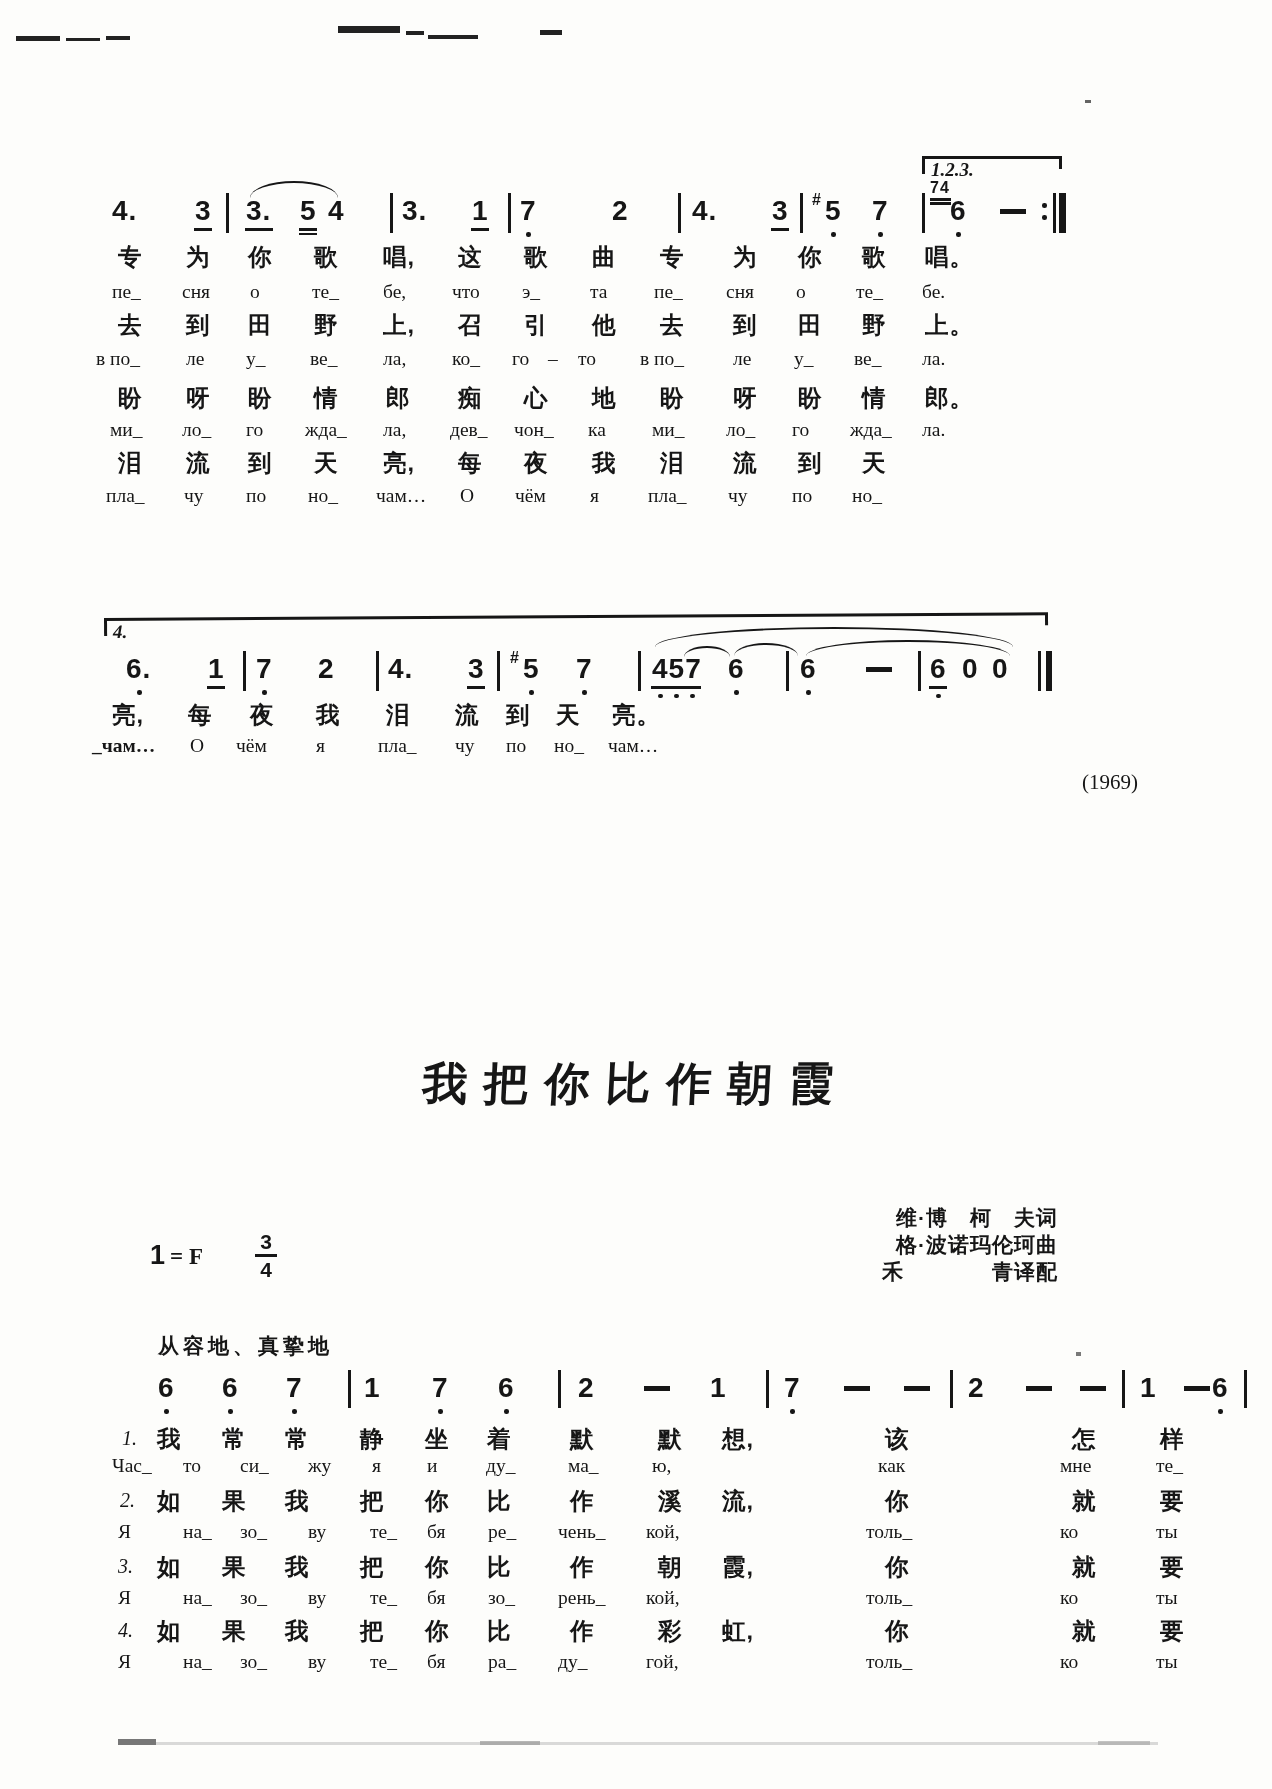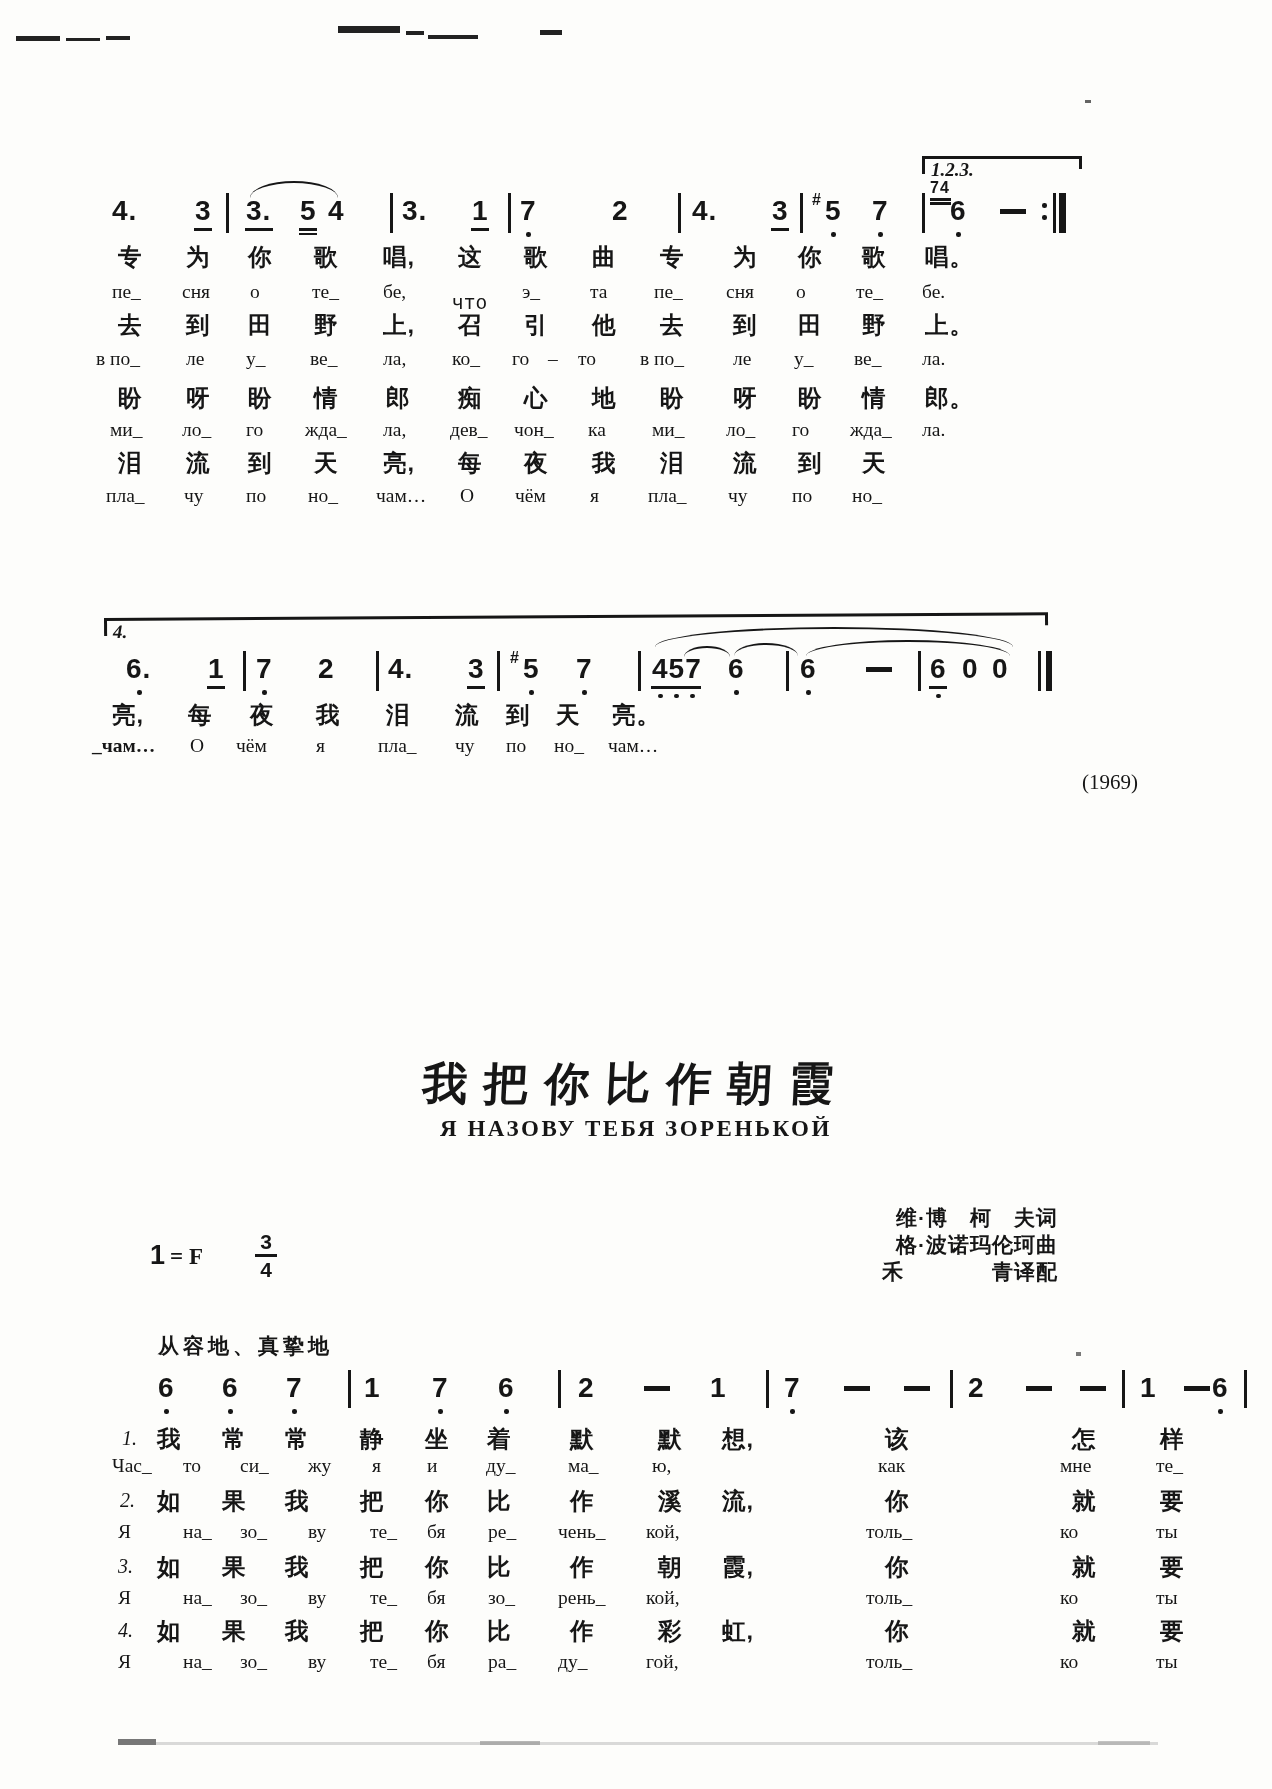--- a/index.html
+++ b/index.html
@@ -173,7 +173,7 @@
       <div class="slur" style="left: 684px; top: 646px; width: 46px; height: 9px;"></div>
       <div class="slur" style="left: 734px; top: 643px; width: 64px; height: 11px;"></div>
       <div class="slur" style="left: 806px; top: 640px; width: 204px; height: 14px;"></div>
-      <div class="volta" style="left: 922px; top: 156px; width: 140px; padding-left: 20px;">
+      <div class="volta" style="left: 922px; top: 156px; width: 140px;">
         <div class="vl" style="height: 16px;"></div>
         <div class="vr" style="height: 11px;"></div>
         <span class="vtxt">1.2.3.</span>

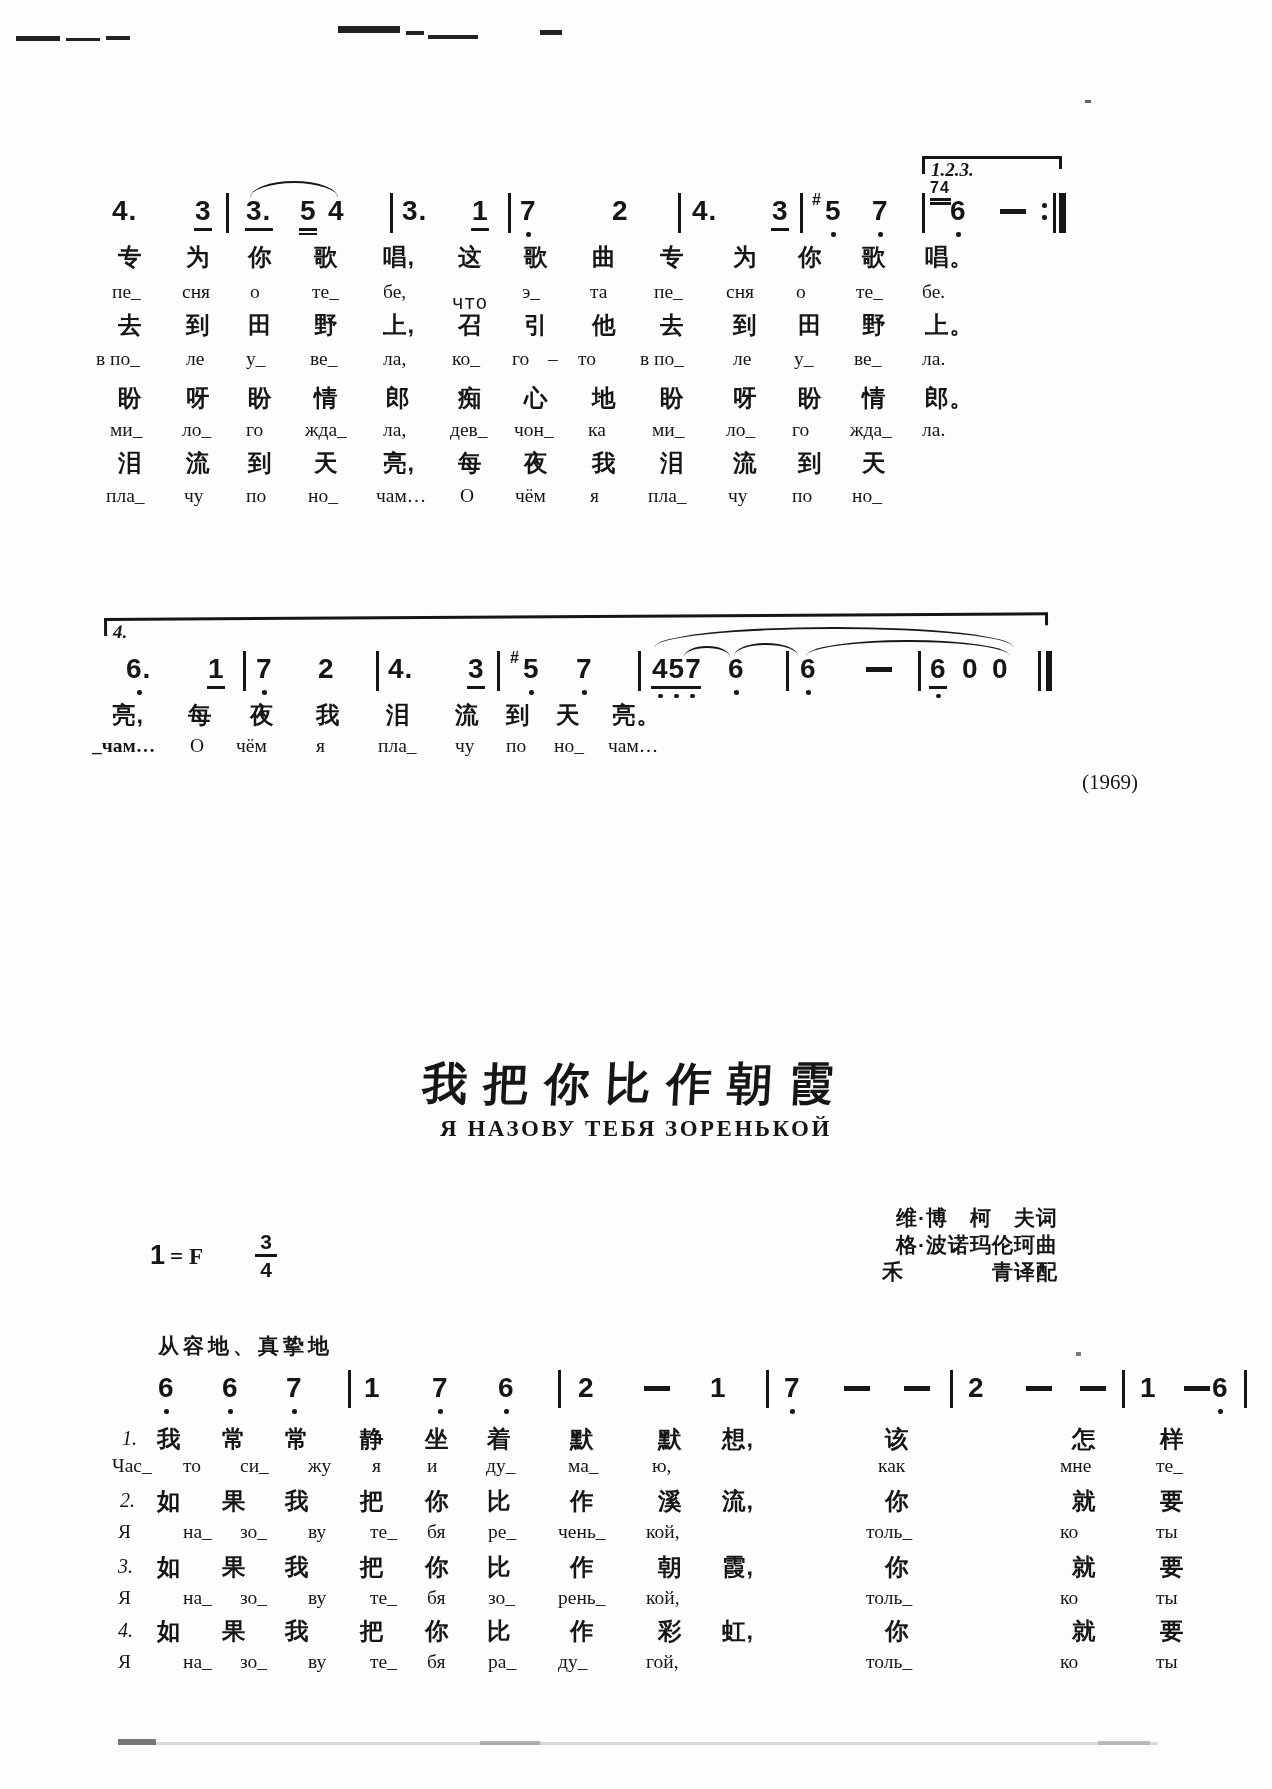--- a/index.html
+++ b/index.html
@@ -201,7 +201,7 @@
       <div class="ru" style="left: 250px; top: 282px;">о</div>
       <div class="ru" style="left: 312px; top: 282px;">те_</div>
       <div class="ru" style="left: 383px; top: 282px;">бе,</div>
-      <div class="ru" style="left: 452px; top: 295px; font-family: Liberation Mono, monospace;">что</div>
+      <div class="ru" style="left: 452px; top: 282px;">что</div>
       <div class="ru" style="left: 522px; top: 282px;">э_</div>
       <div class="ru" style="left: 590px; top: 282px;">та</div>
       <div class="ru" style="left: 654px; top: 282px;">пе_</div>

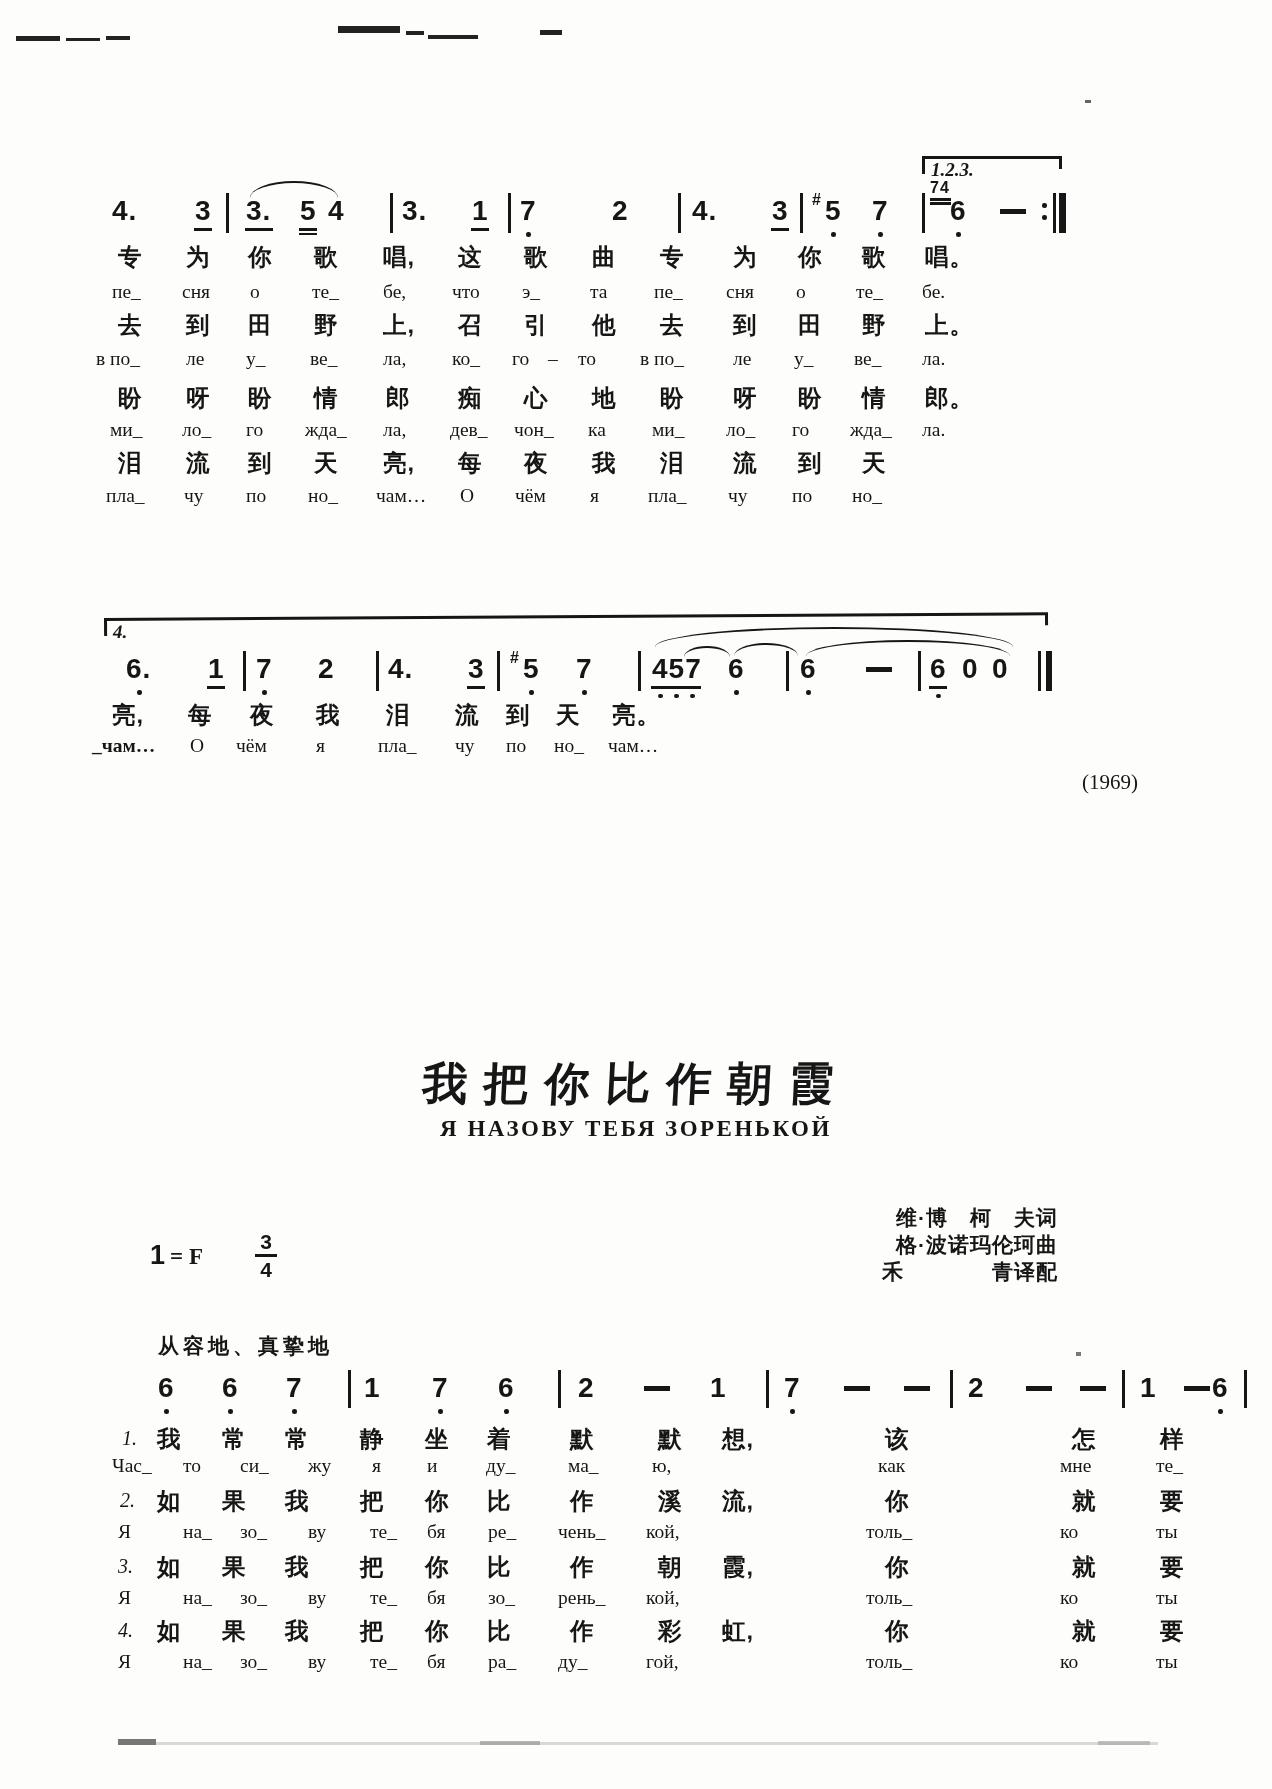--- a/index.html
+++ b/index.html
@@ -409,7 +409,6 @@
   <div class="year">(1969)</div>
 
   <div class="title-zh">我把你比作朝霞</div>
-  <div class="title-ru">Я НАЗОВУ ТЕБЯ ЗОРЕНЬКОЙ</div>
 
   <div class="credits">
     <div>维·博　柯　夫词</div>

